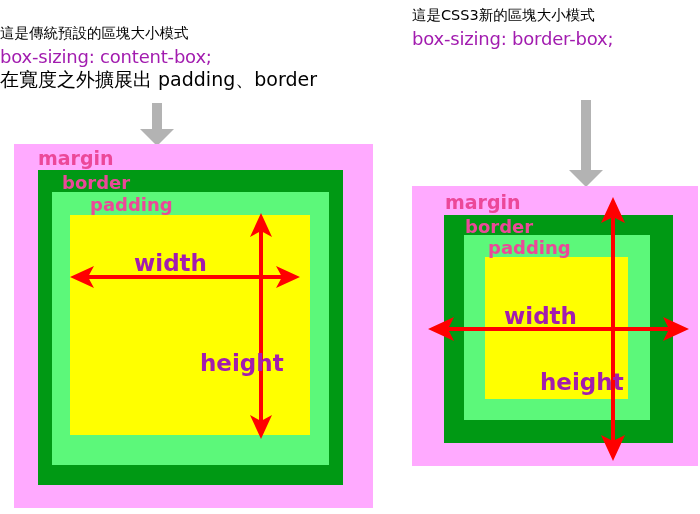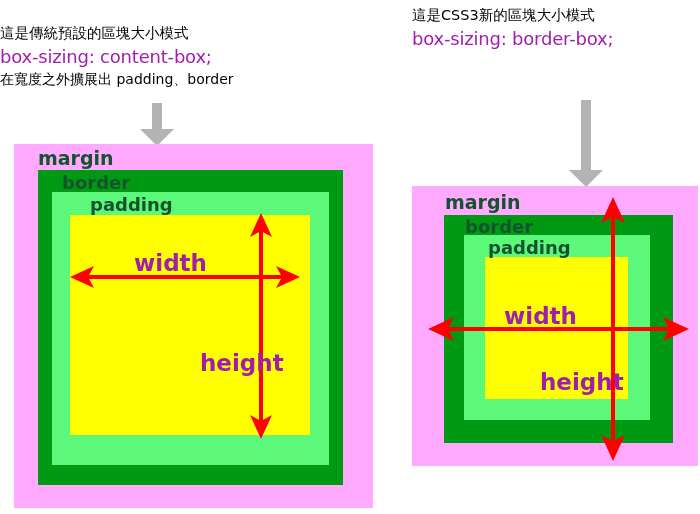--- a/index.html
+++ b/index.html
@@ -30,7 +30,7 @@
     letter-spacing: -0.2px;
   }
   .caption .tail {
-    font-size: 14px;
+    font-size: 19px;
   }
 
   #caption-left  { left: 0;  top: 22px; }

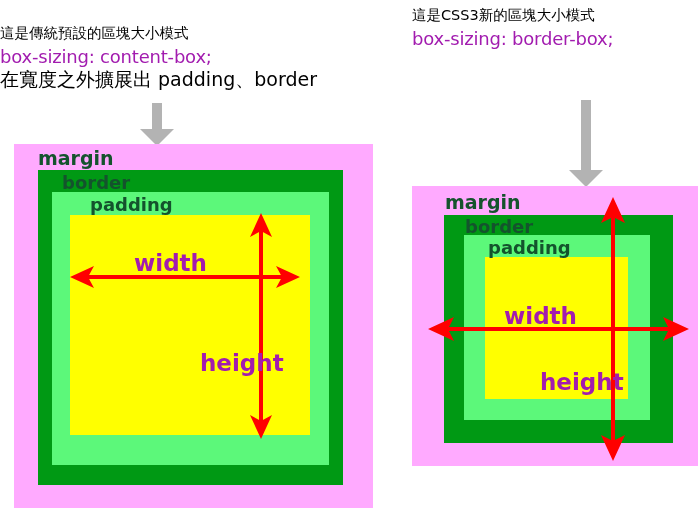--- a/index.html
+++ b/index.html
@@ -57,7 +57,7 @@
   .layer-label {
     position: absolute;
     font-weight: bold;
-    color: #14532d;
+    color: #ec4899;
     white-space: nowrap;
     z-index: 12;
   }

